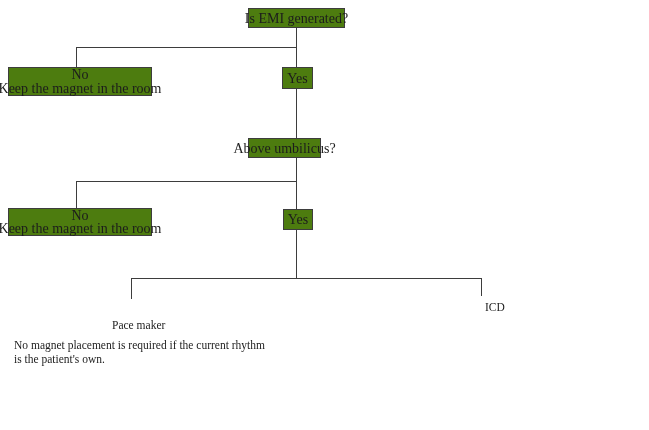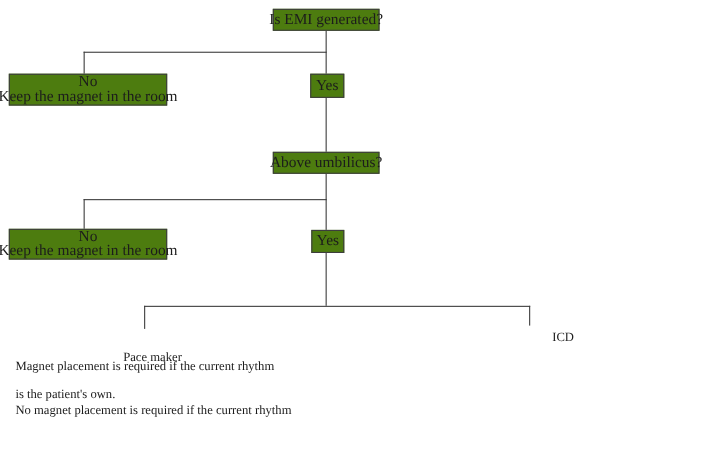--- a/index.html
+++ b/index.html
@@ -64,7 +64,7 @@
   #box-q1   { left: 248px; top: 8px;   width: 97px;  height: 20px; }
   #box-no1  { left: 8px;   top: 67px;  width: 144px; height: 29px; }
   #box-yes1 { left: 282px; top: 67px;  width: 31px;  height: 22px; }
-  #box-q2   { left: 248px; top: 138px; width: 97px;  height: 20px; }
+  #box-q2   { left: 248px; top: 138px; width: 73px;  height: 20px; }
   #box-no2  { left: 8px;   top: 208px; width: 144px; height: 28px; }
   #box-yes2 { left: 283px; top: 209px; width: 30px;  height: 21px; }
 

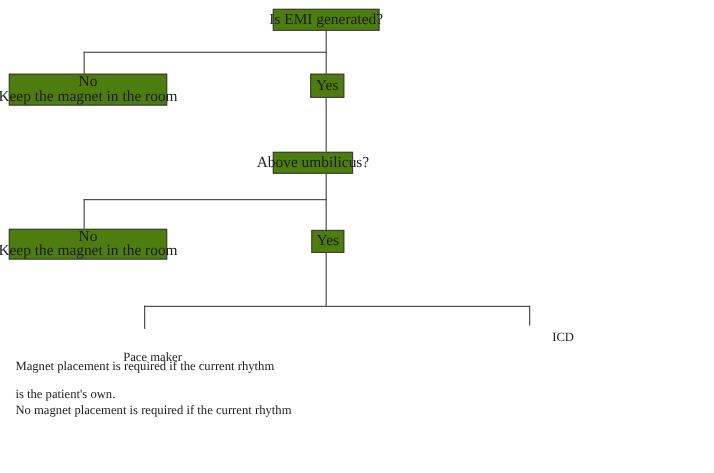--- a/index.html
+++ b/index.html
@@ -81,7 +81,7 @@
   #conn-icd-stub   { left: 481px; top: 278px; height: 18px; }
 
   #label-pacemaker { left: 112px; top: 319px; }
-  #label-icd       { left: 485px; top: 301px; margin-left: 17px; }
+  #label-icd       { left: 485px; top: 301px; }
 
   #notes-pacemaker { left: 14px;  top: 326px; width: 320px; }
   #notes-icd       { left: 337px; top: 326px; width: 310px; }

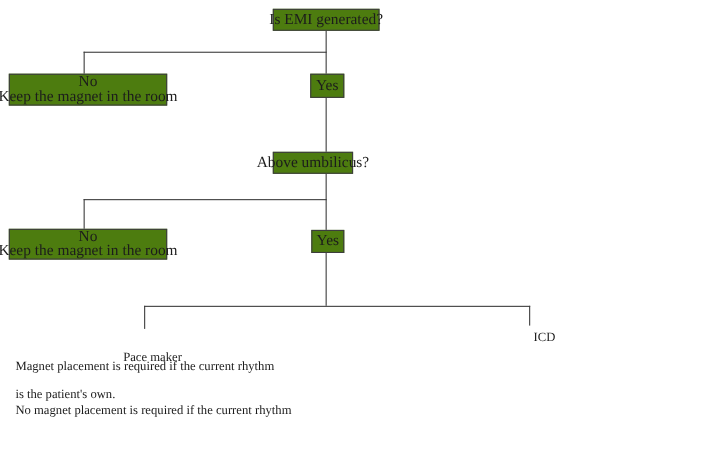--- a/index.html
+++ b/index.html
@@ -134,7 +134,6 @@
 
   <div class="notes" id="notes-pacemaker">
     <div class="para">
-      <div class="note-line">Magnet placement is required if the current rhythm</div>
     </div>
     <div class="para">
       <div class="note-line">is the patient's own.</div>

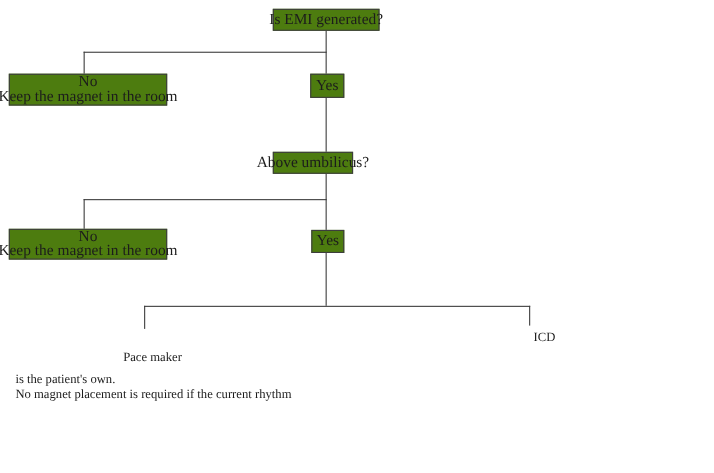--- a/index.html
+++ b/index.html
@@ -136,8 +136,8 @@
     <div class="para">
     </div>
     <div class="para">
+      <div class="note-line">No magnet placement is required if the current rhythm</div>
       <div class="note-line">is the patient's own.</div>
-      <div class="note-line">No magnet placement is required if the current rhythm</div>
     </div>
   </div>
 

